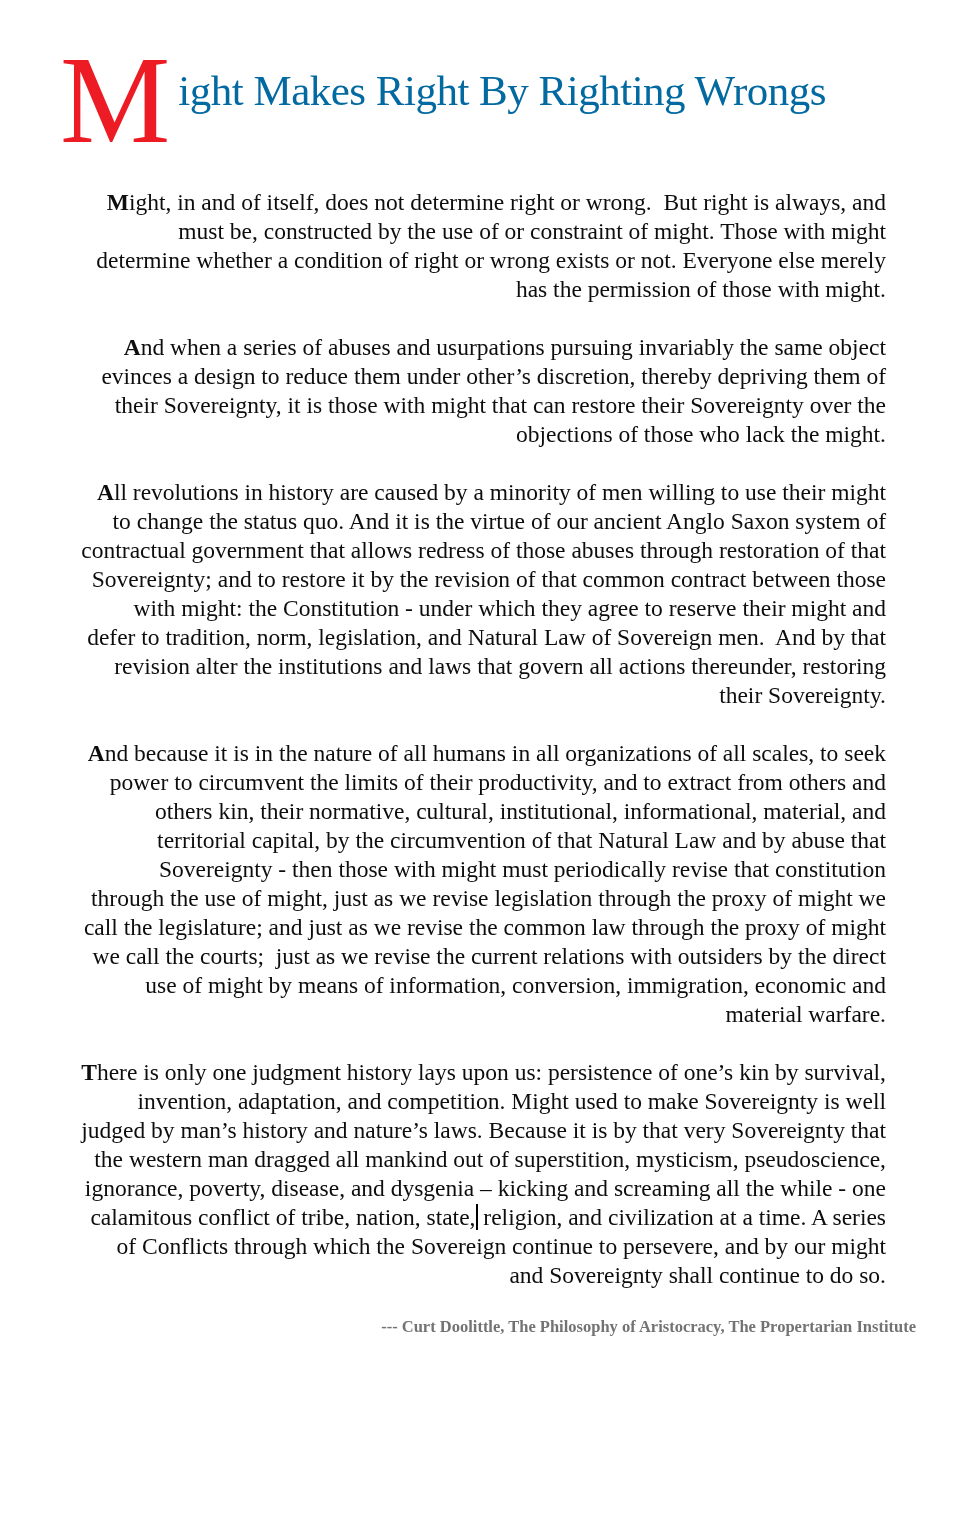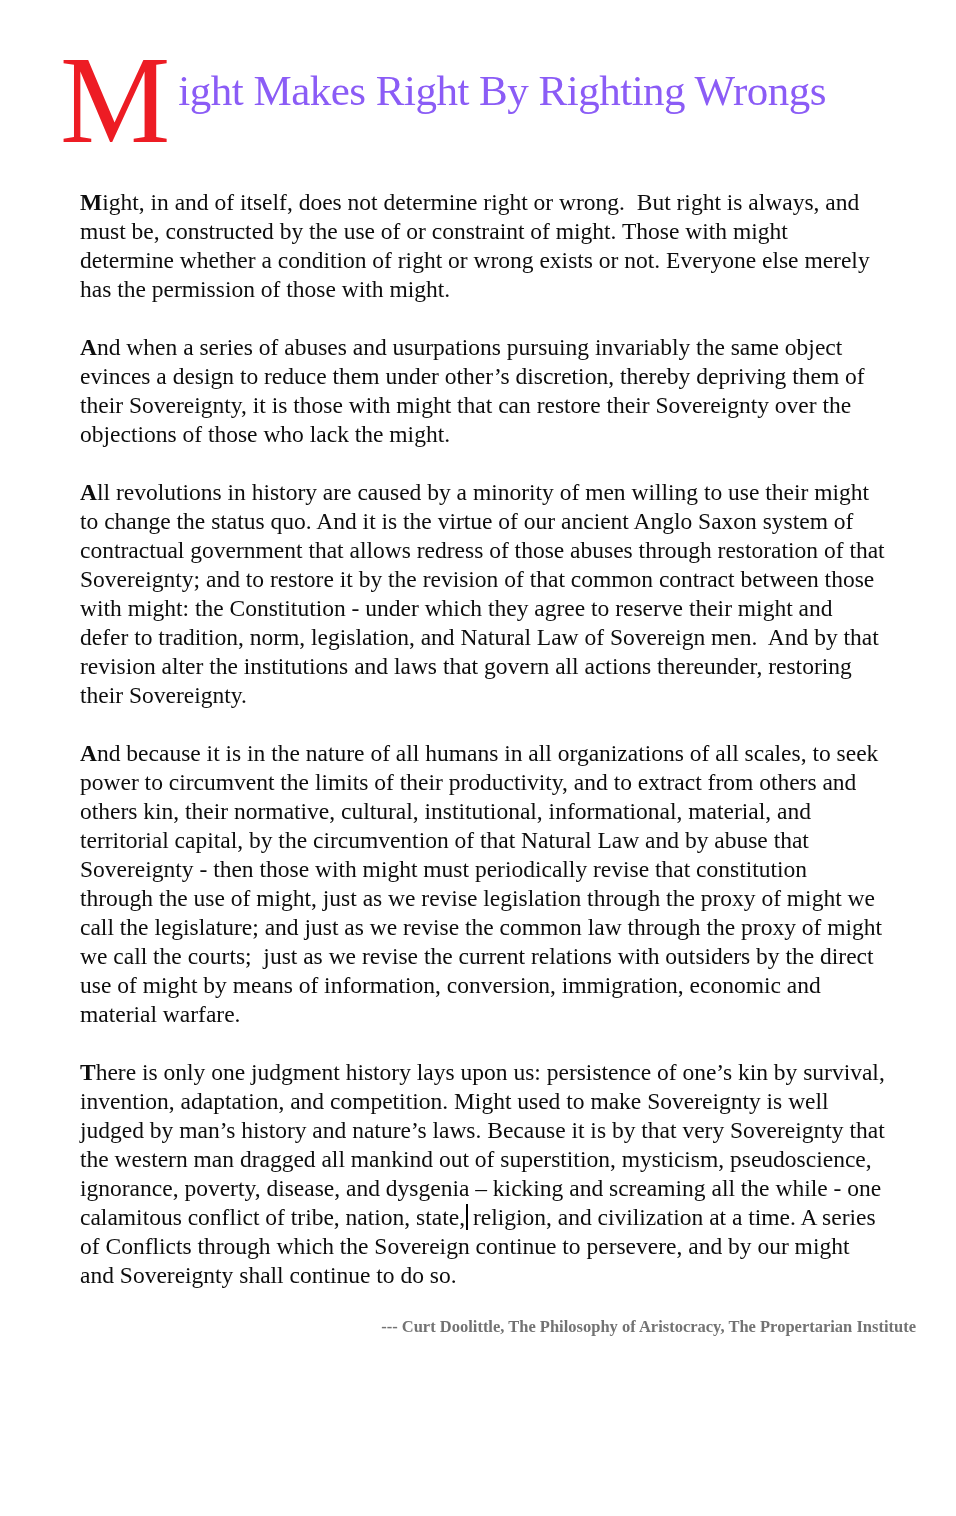--- a/index.html
+++ b/index.html
@@ -42,7 +42,7 @@
     padding-top: 12px;
     white-space: nowrap;
     letter-spacing: -0.5px;
-    color: #8b5cf6;
+    color: #0369a1;
   }
   .body-text {
     max-width: 806px;

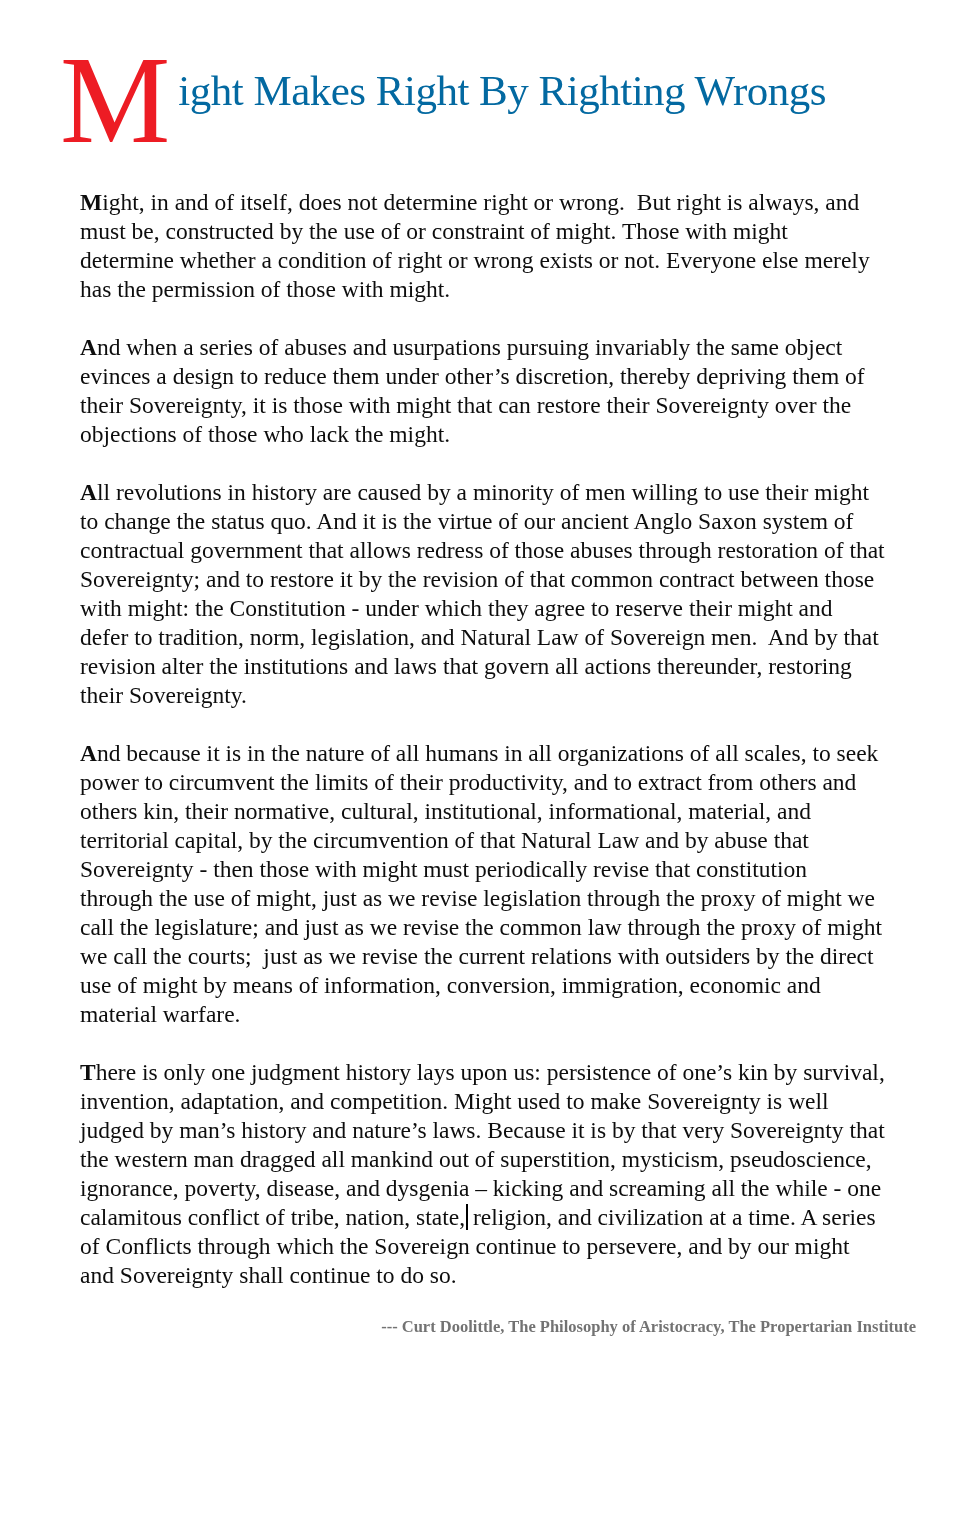--- a/index.html
+++ b/index.html
@@ -46,6 +46,7 @@
   }
   .body-text {
     max-width: 806px;
+    text-align: right;
   }
   .body-text p {
     margin: 0 0 29px 0;

